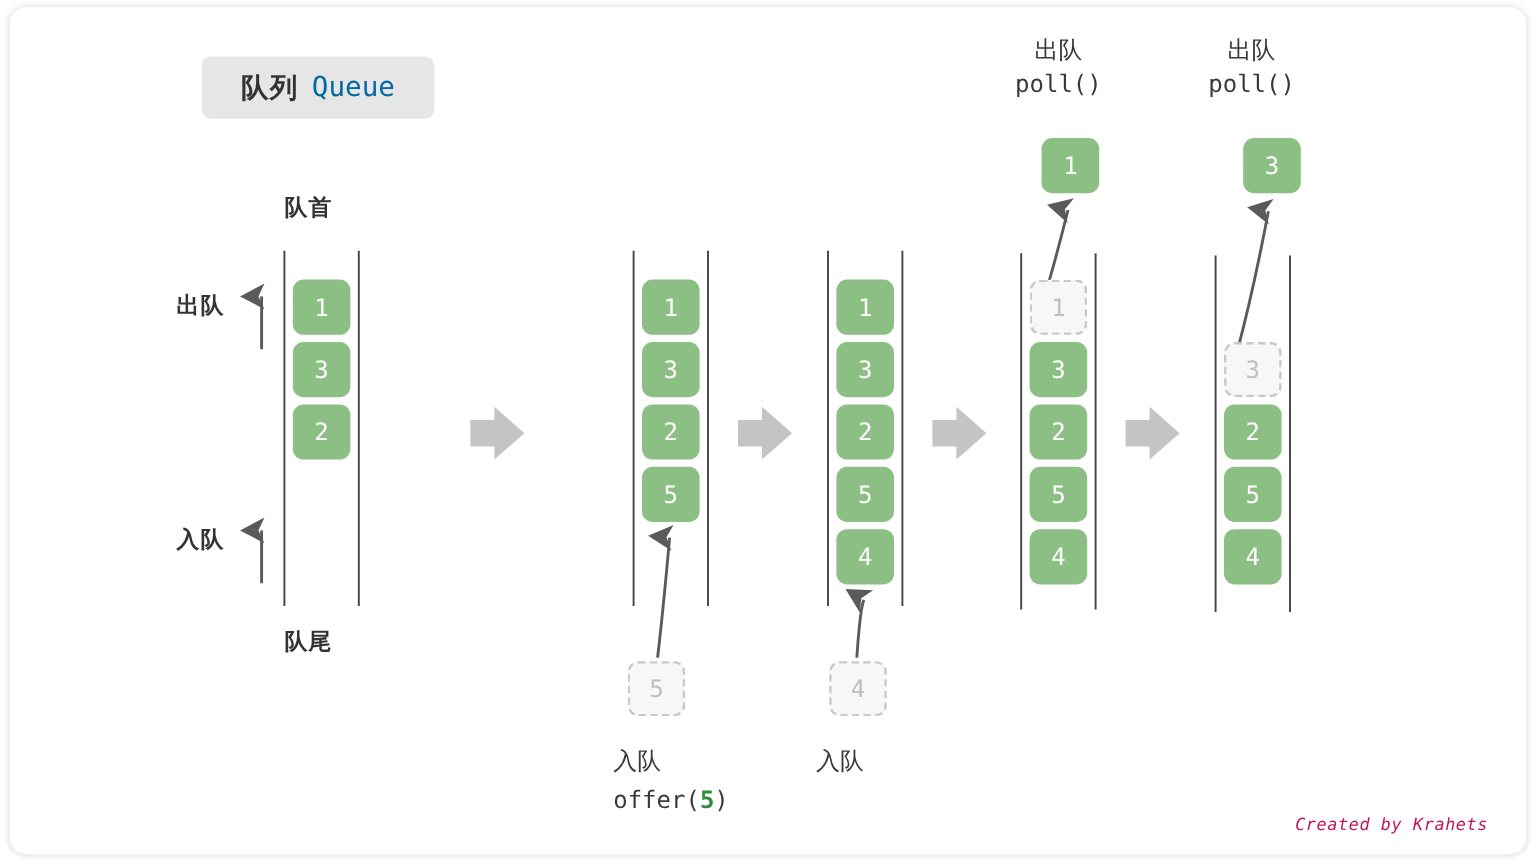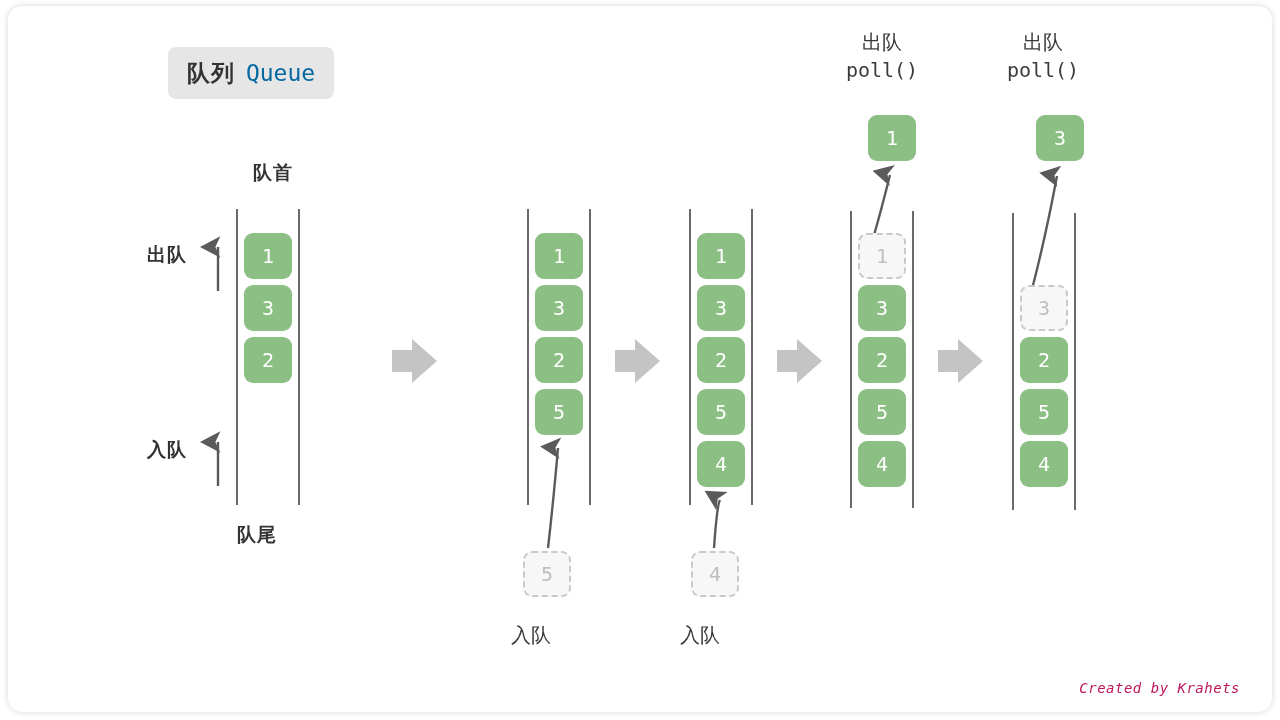--- a/index.html
+++ b/index.html
@@ -37,7 +37,7 @@
     position: absolute;
     left: 168px;
     top: 47px;
-    width: 166px;
+    width: 194px;
     height: 52px;
     background: #e6e6e6;
     border-radius: 8px;

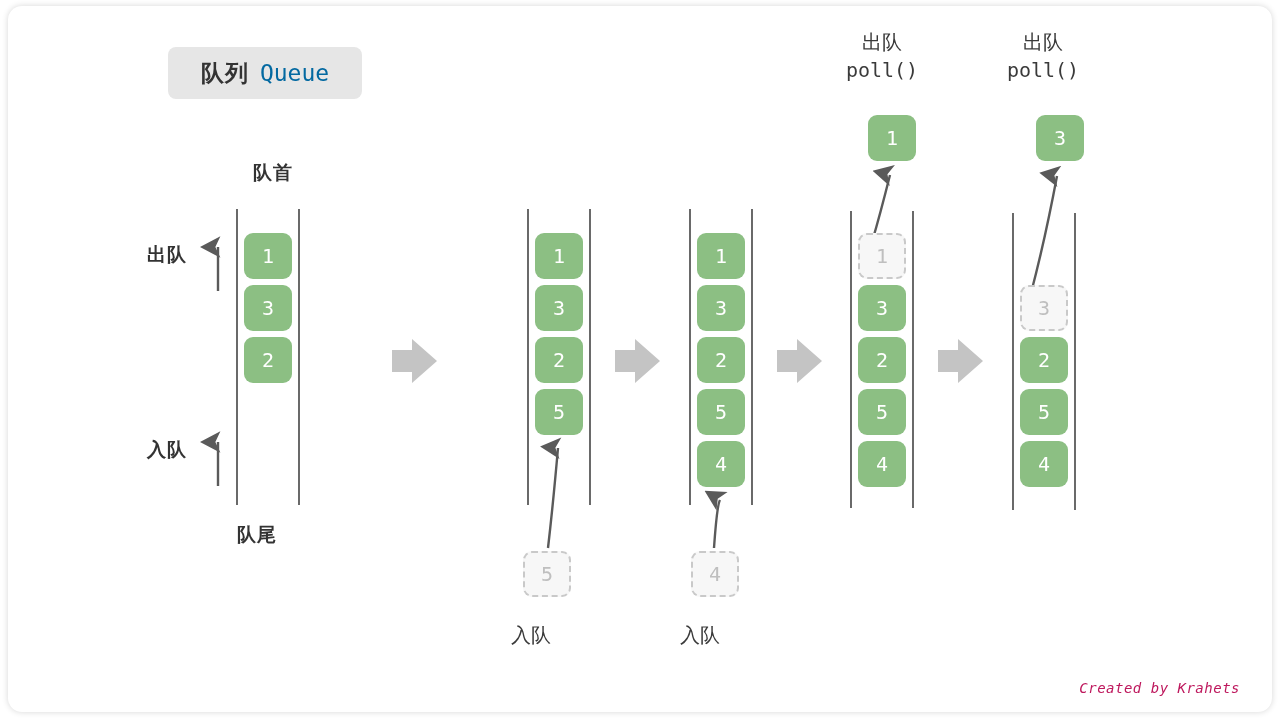--- a/index.html
+++ b/index.html
@@ -68,7 +68,7 @@
     letter-spacing: 1px;
     white-space: nowrap;
   }
-  .head-label { left: 237px; top: 160px; margin-left: 16px; }
+  .head-label { left: 237px; top: 160px; }
   .tail-label { left: 237px; top: 522px; }
 
   .side-label {

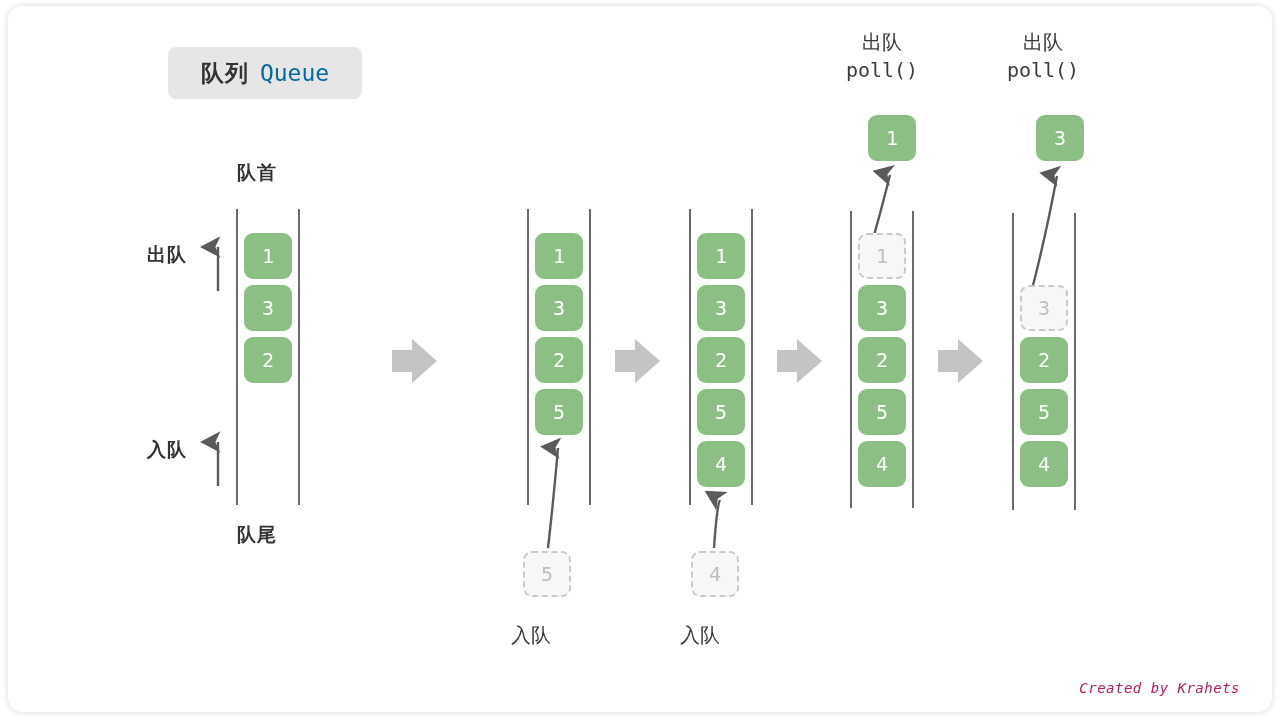--- a/index.html
+++ b/index.html
@@ -255,6 +255,7 @@
   <div class="cell ghost" style="left:523px; top:551px;">5</div>
   <div class="col-caption" style="left:511px; top:620px;">
     <span class="cap-cn">入队</span>
+    <span class="cap-code"><span>offer(</span><span class="arg">5</span><span>)</span></span>
   </div>
 
   <div class="cell filled" style="left:697px; top:233px;">1</div>

